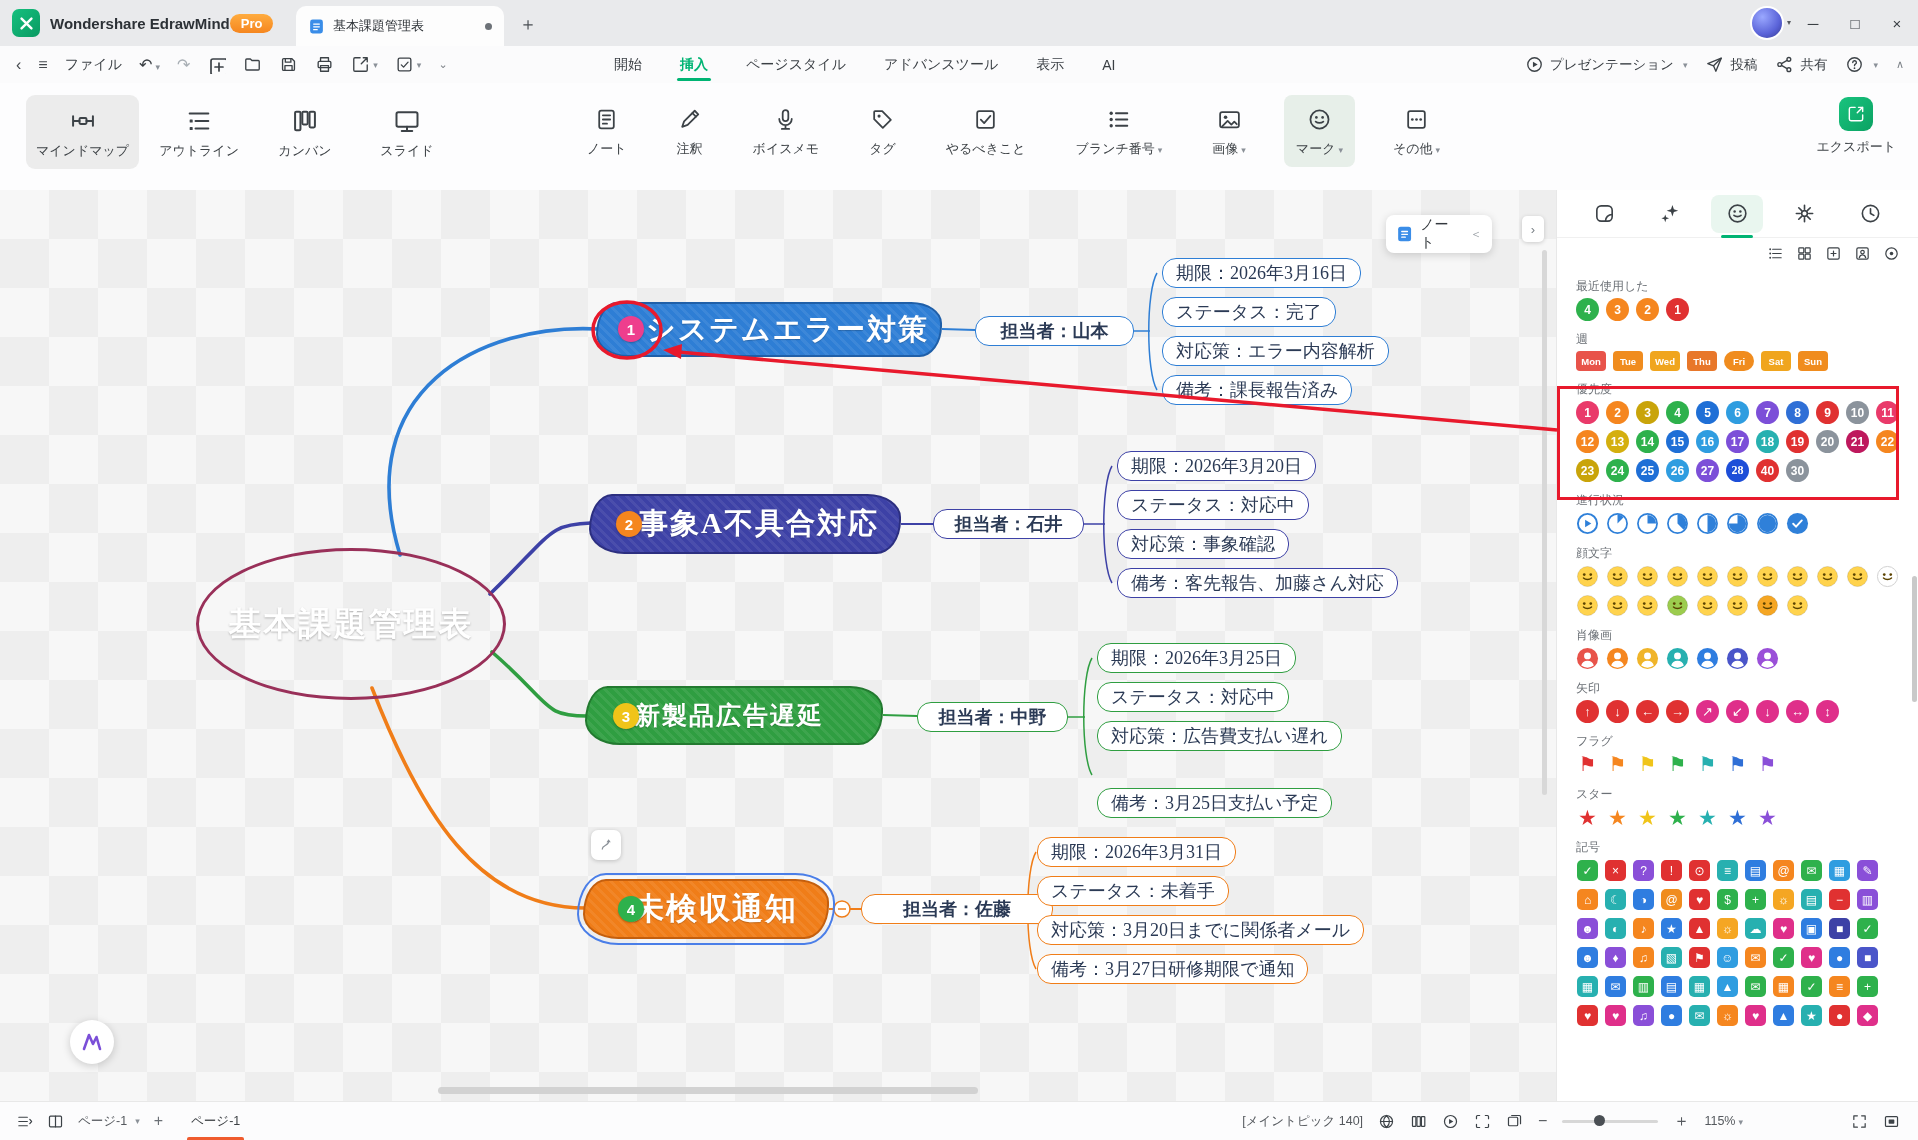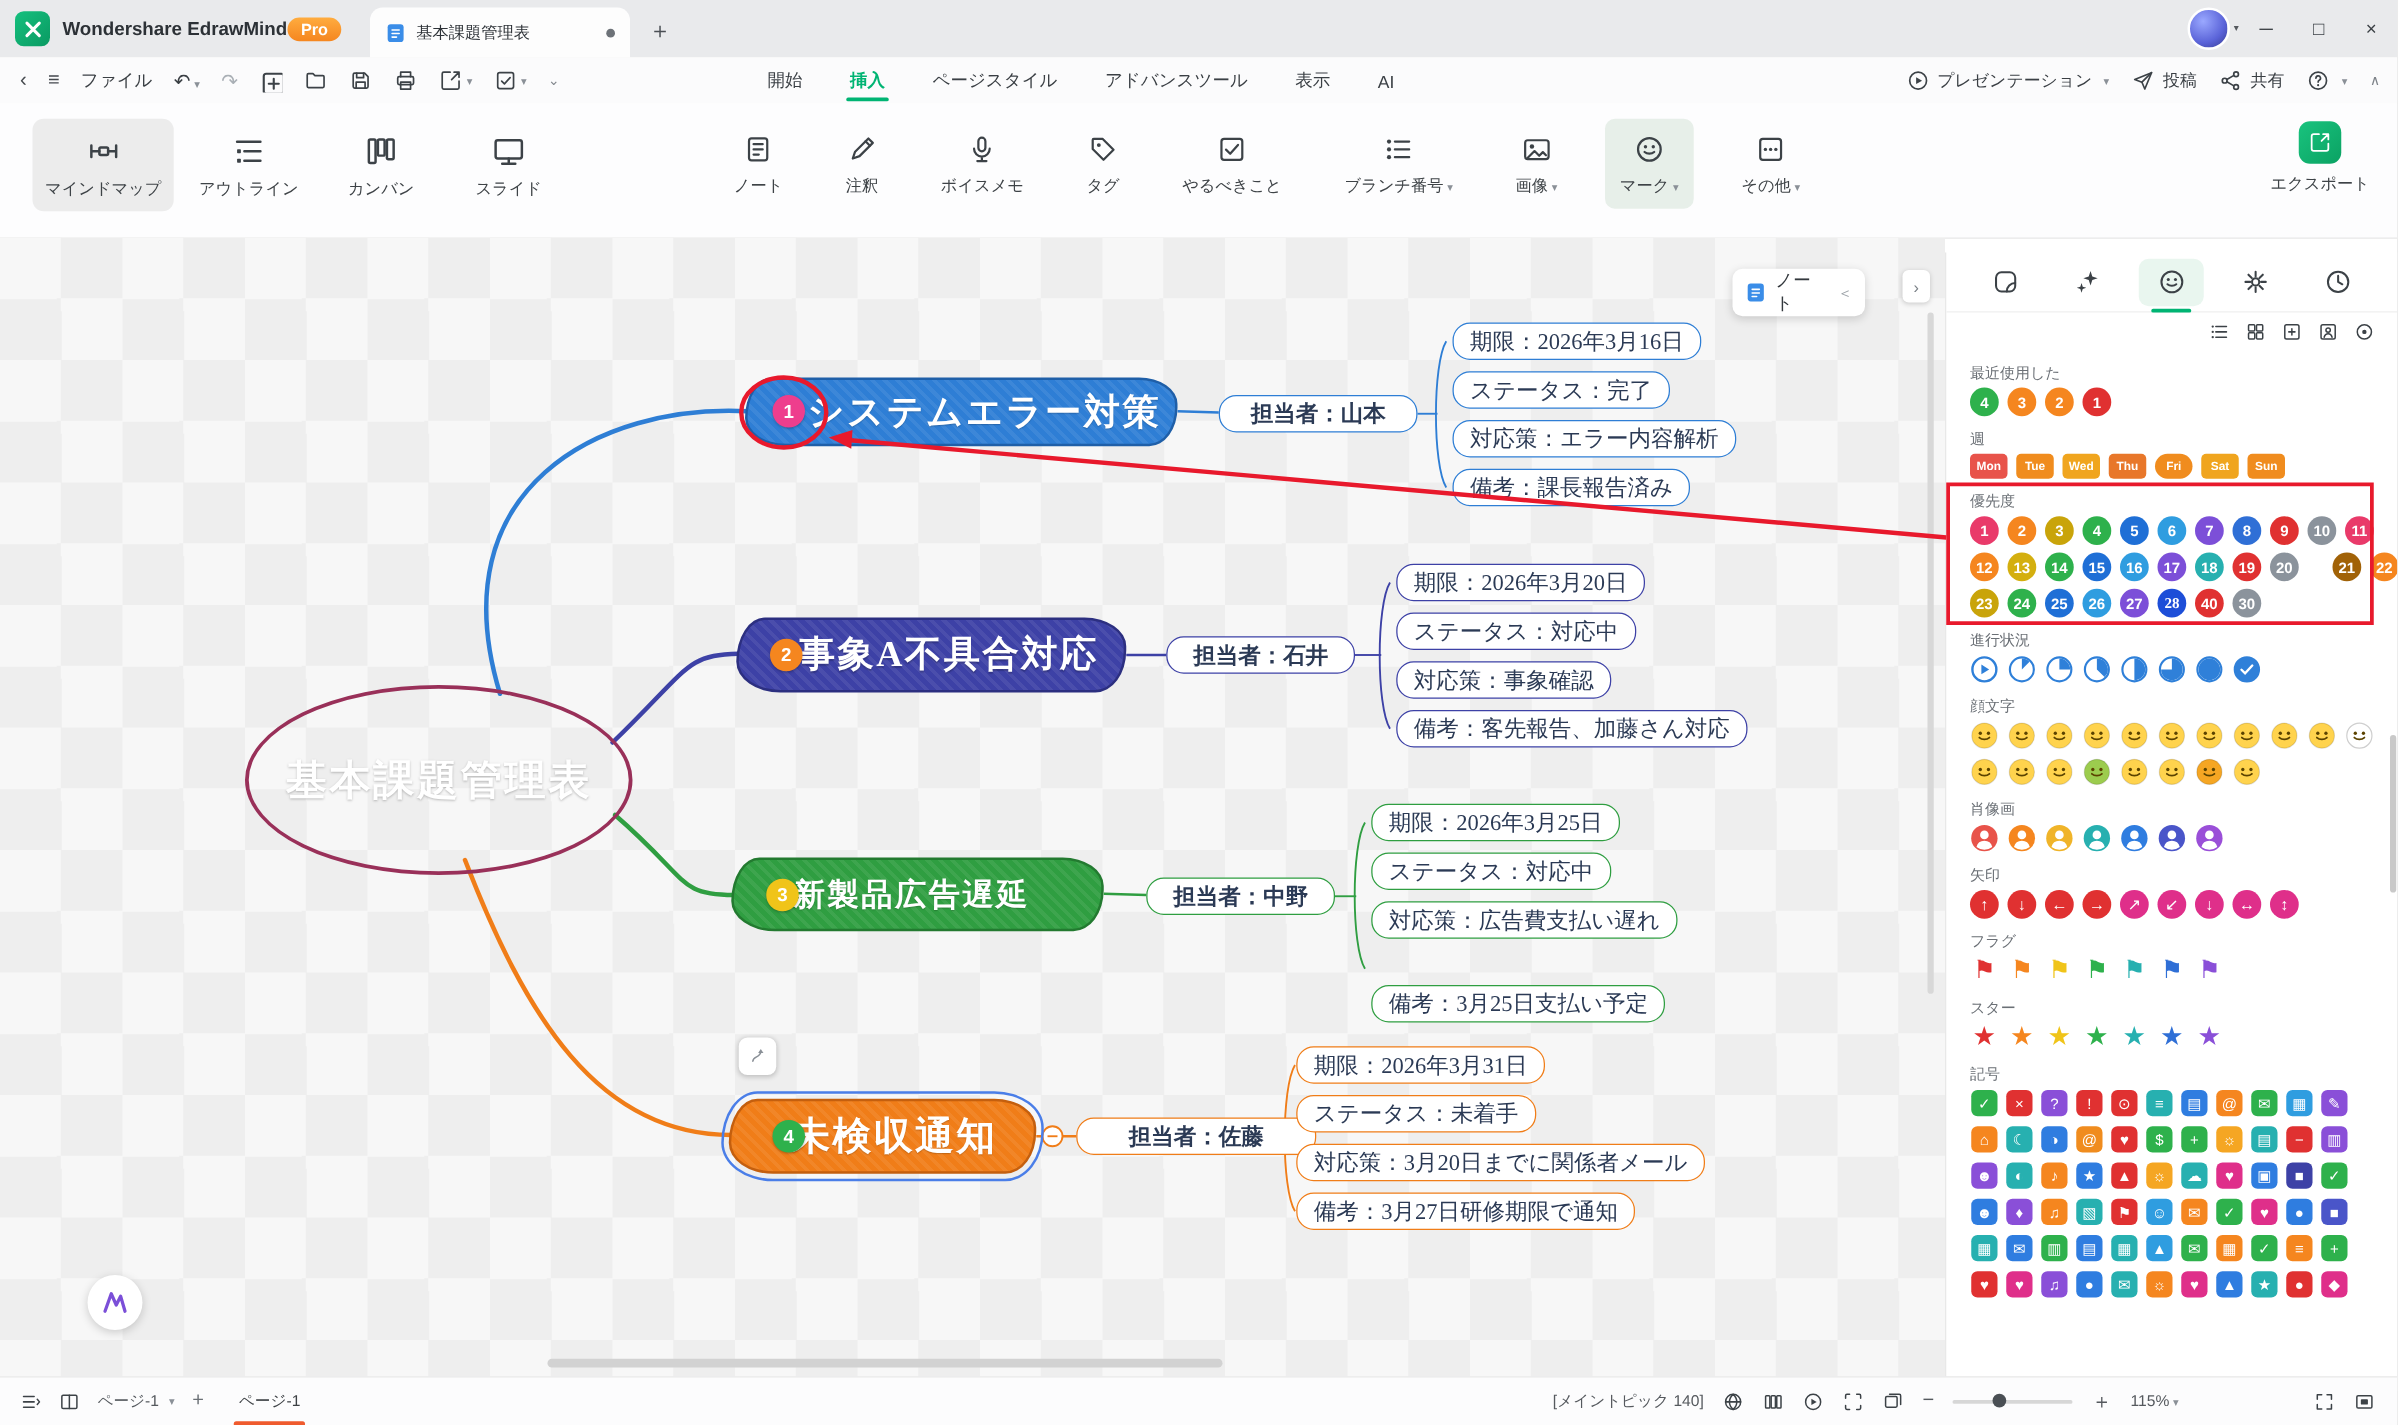--- a/index.html
+++ b/index.html
@@ -82,7 +82,7 @@
   .hscroll{position:absolute;left:438px;top:897px;width:540px;height:7px;border-radius:4px;background:#d2d2d2;}
   .vscroll{position:absolute;left:1542px;top:60px;width:5px;height:545px;border-radius:3px;background:#d8d8d8;}
   
-  .panel{position:absolute;left:1556px;top:12px;width:362px;height:911px;background:#fff;border-left:1px solid #e8e8e8;box-sizing:border-box;overflow:hidden;}
+  .panel{position:absolute;left:1556px;top:0;width:362px;height:911px;background:#fff;border-left:1px solid #e8e8e8;box-sizing:border-box;overflow:hidden;}
   .panel-tabs{height:47px;display:flex;align-items:center;justify-content:space-around;padding:0 14px;border-bottom:1px solid #f0f0f0;}
   .ptab{width:52px;height:38px;display:flex;align-items:center;justify-content:center;border-radius:8px;position:relative;}
   .ptab svg{width:23px;height:23px;}

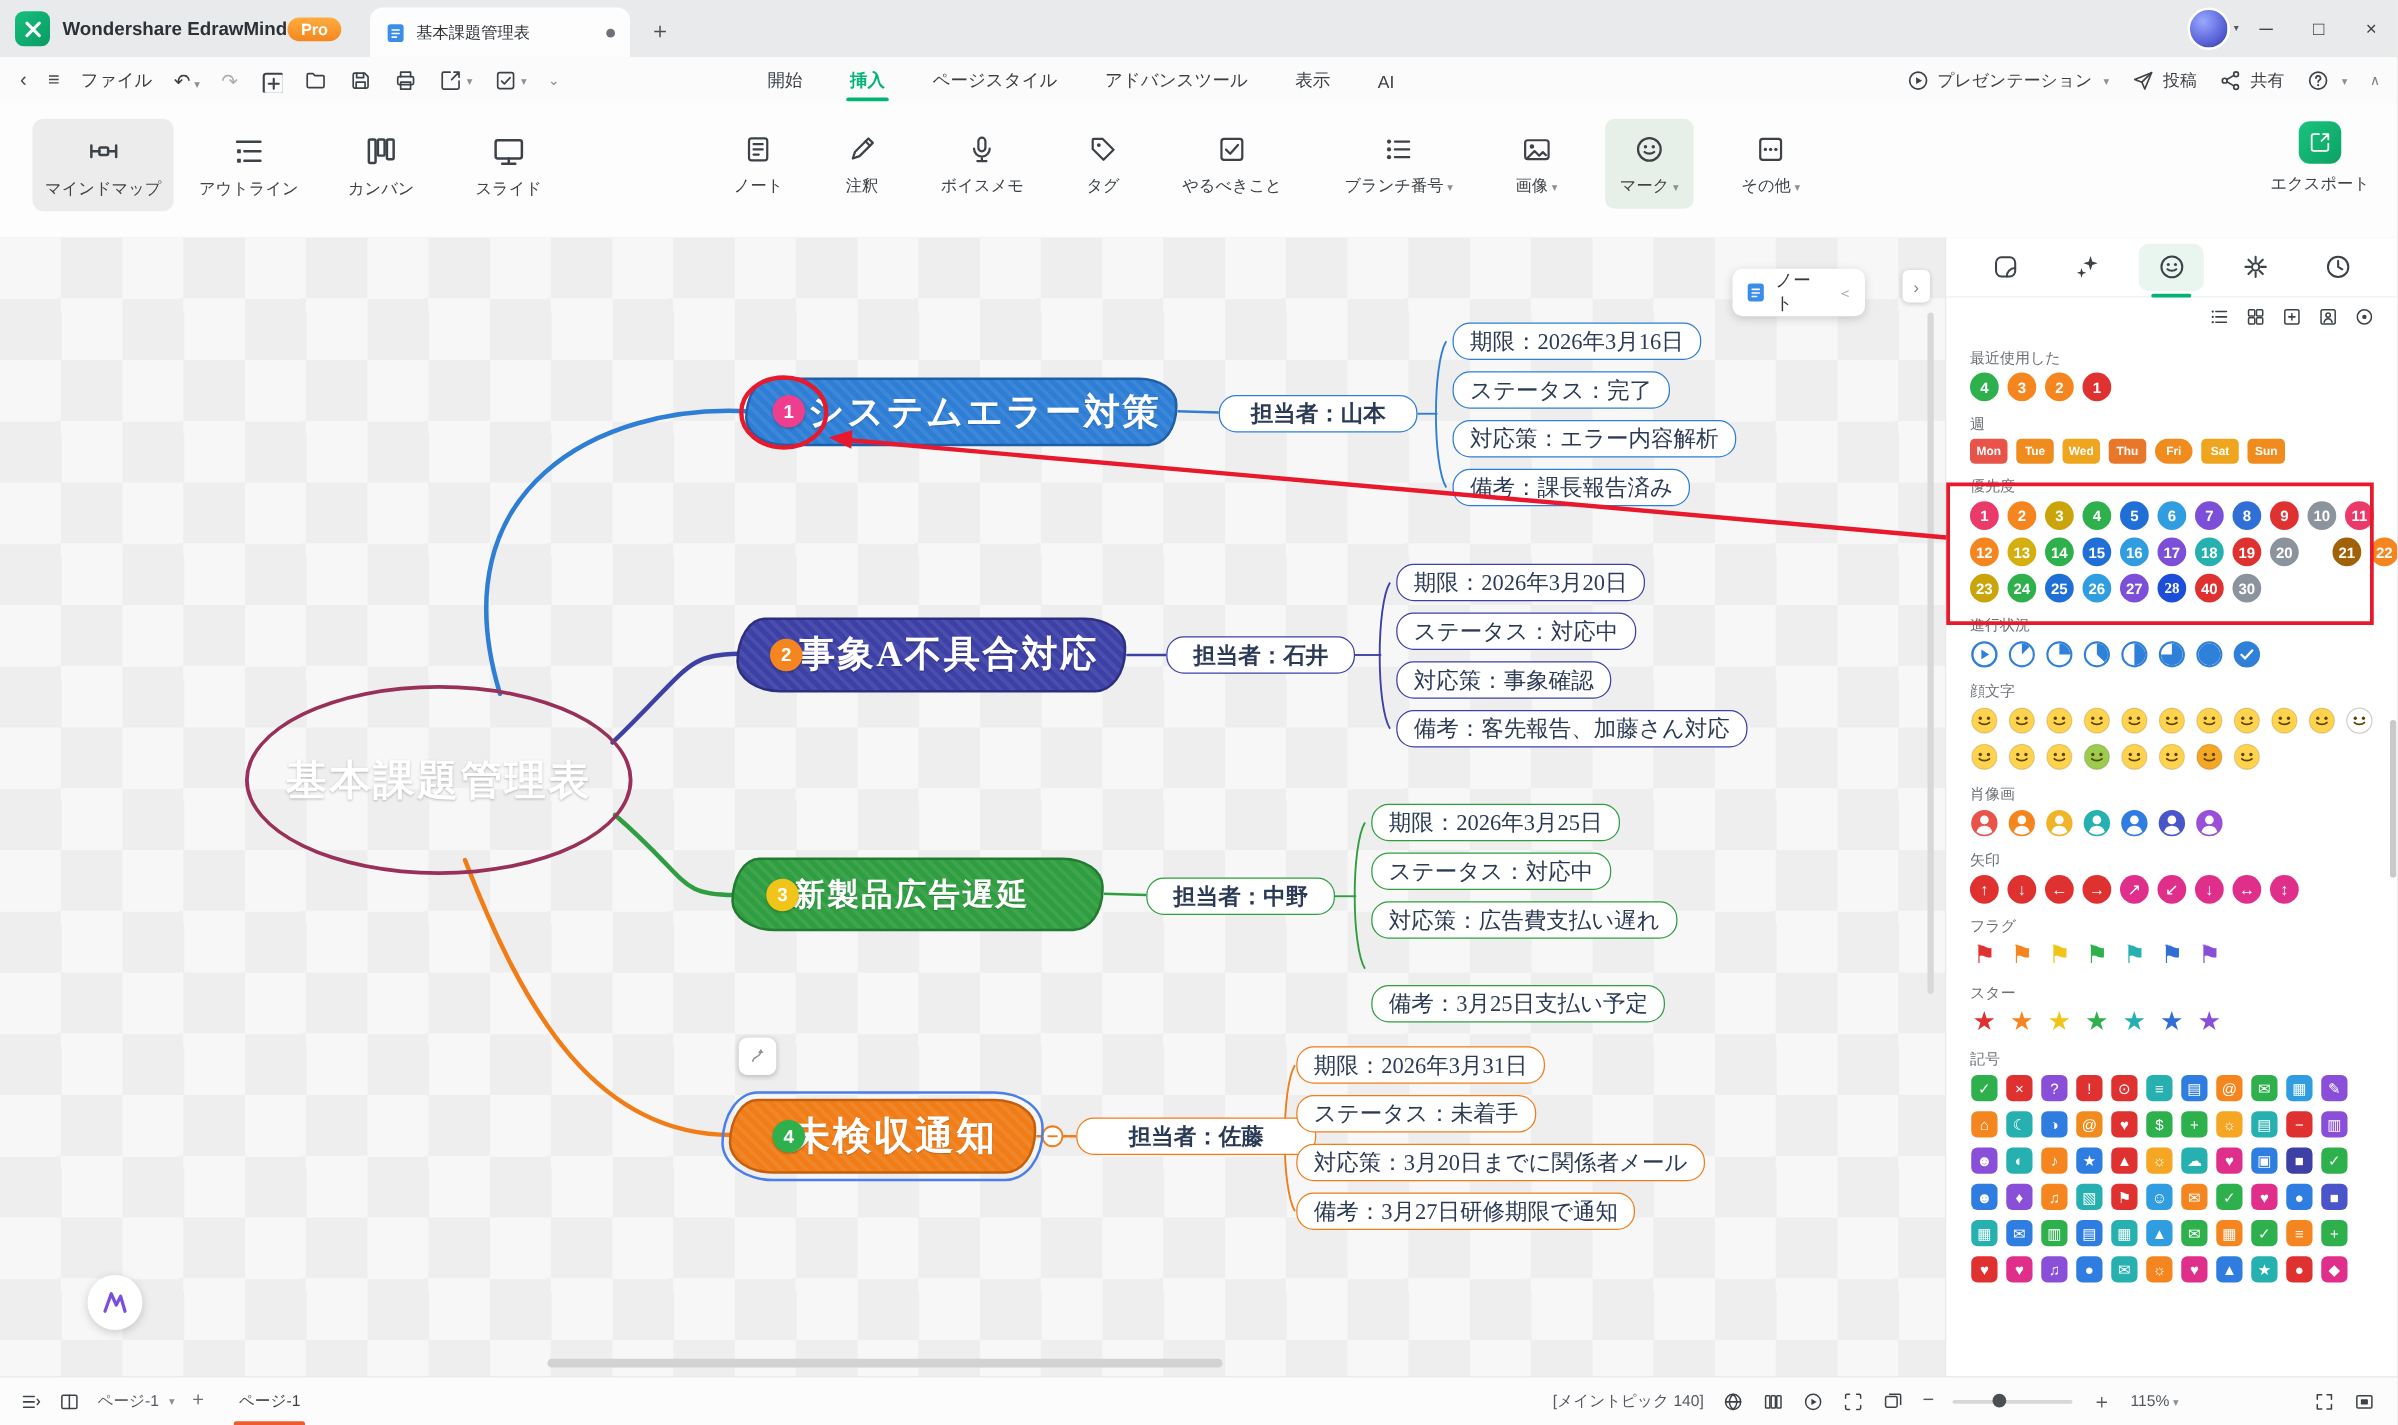--- a/index.html
+++ b/index.html
@@ -532,7 +532,7 @@
             <span class="num-badge" style="background: rgb(39, 176, 176);">18</span>
             <span class="num-badge" style="background: rgb(224, 49, 49);">19</span>
             <span class="num-badge" style="background: rgb(139, 147, 156);">20</span>
-            <span class="num-badge" style="background: #a16207; margin-left: 20px;">21</span>
+            <span class="num-badge" style="background: #be185d;">21</span>
             <span class="num-badge" style="background: rgb(245, 134, 31);">22</span>
           </div>
           <div class="prow">

